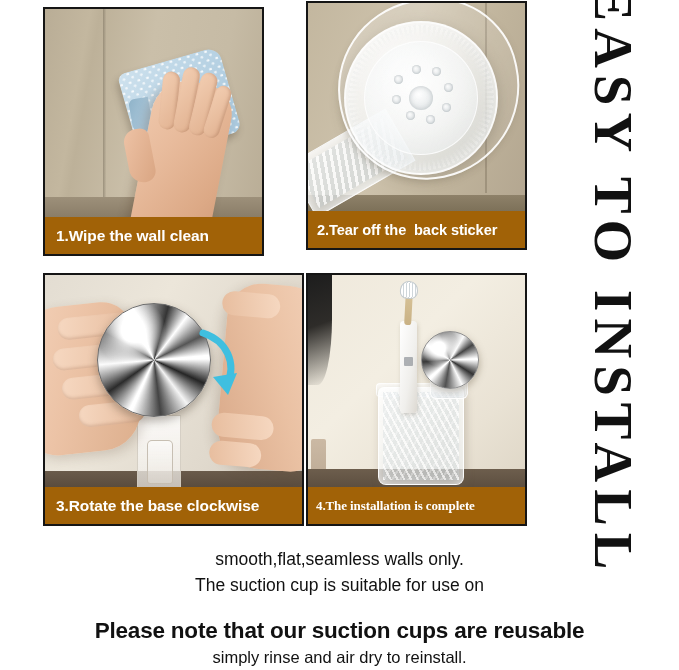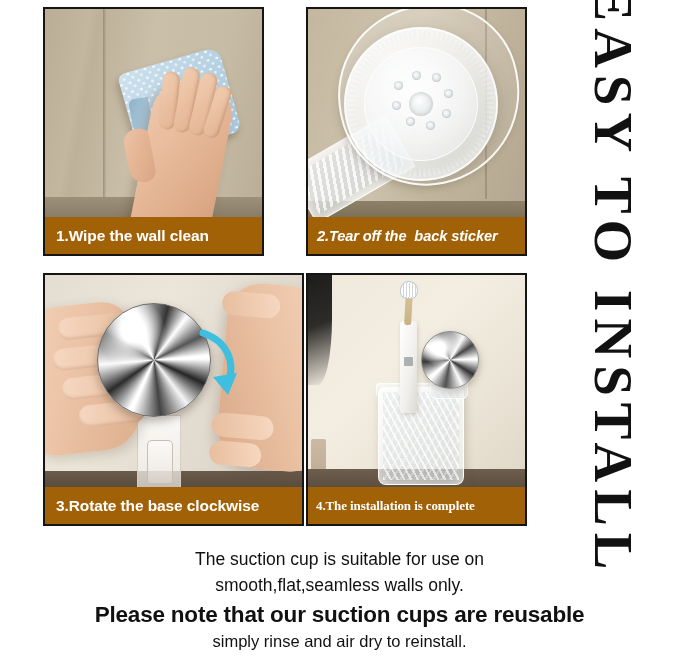--- a/index.html
+++ b/index.html
@@ -25,7 +25,7 @@
     background: #c8bda8;
   }
   #panel-1 { left: 43px;  top: 7px;   width: 221px; height: 249px; }
-  #panel-2 { left: 306px; top: 7px;   width: 221px; height: 249px; font-style: italic; }
+  #panel-2 { left: 306px; top: 1px;   width: 221px; height: 249px; }
   #panel-3 { left: 43px;  top: 273px; width: 261px; height: 253px; }
   #panel-4 { left: 306px; top: 273px; width: 221px; height: 253px; }
 

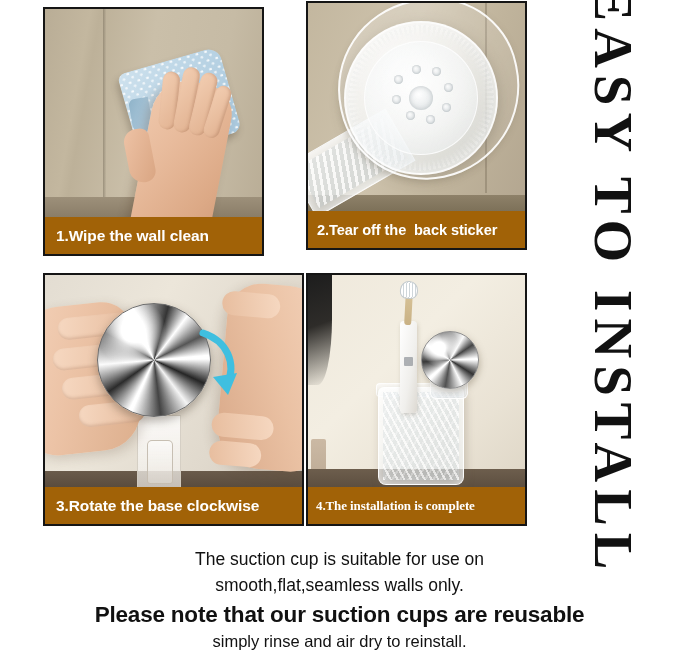--- a/index.html
+++ b/index.html
@@ -476,8 +476,8 @@
 </div>
 
 <div id="bottom-copy">
+  <div class="line-a">smooth,flat,seamless walls only.</div>
   <div class="line-a">The suction cup is suitable for use on</div>
-  <div class="line-a">smooth,flat,seamless walls only.</div>
   <div class="line-note">Please note that our suction cups are reusable</div>
   <div class="line-b">simply rinse and air dry to reinstall.</div>
 </div>

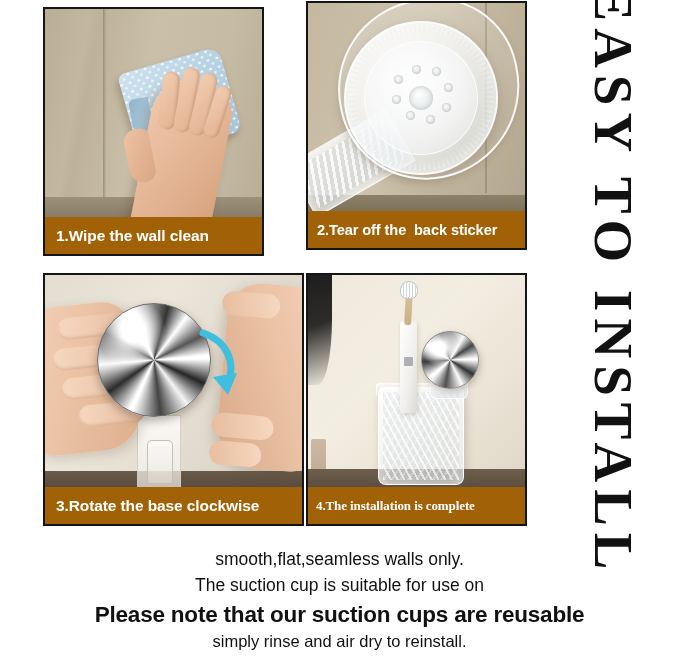--- a/index.html
+++ b/index.html
@@ -374,7 +374,7 @@
     font-weight: bold;
     line-height: 30px;
     letter-spacing: -0.2px;
-    margin-top: 2px;
+    margin-top: 18px;
   }
   .line-b {
     font-size: 16.5px;

